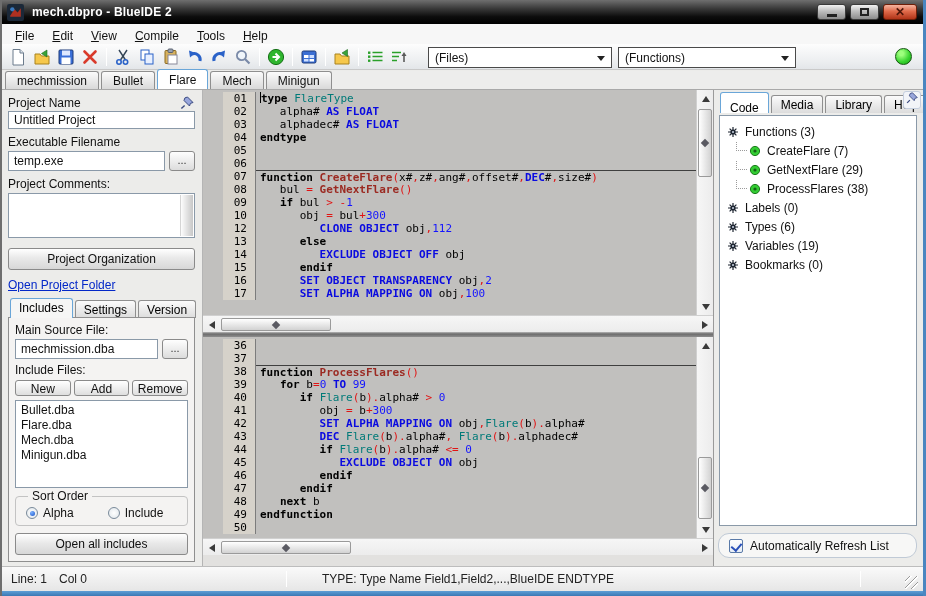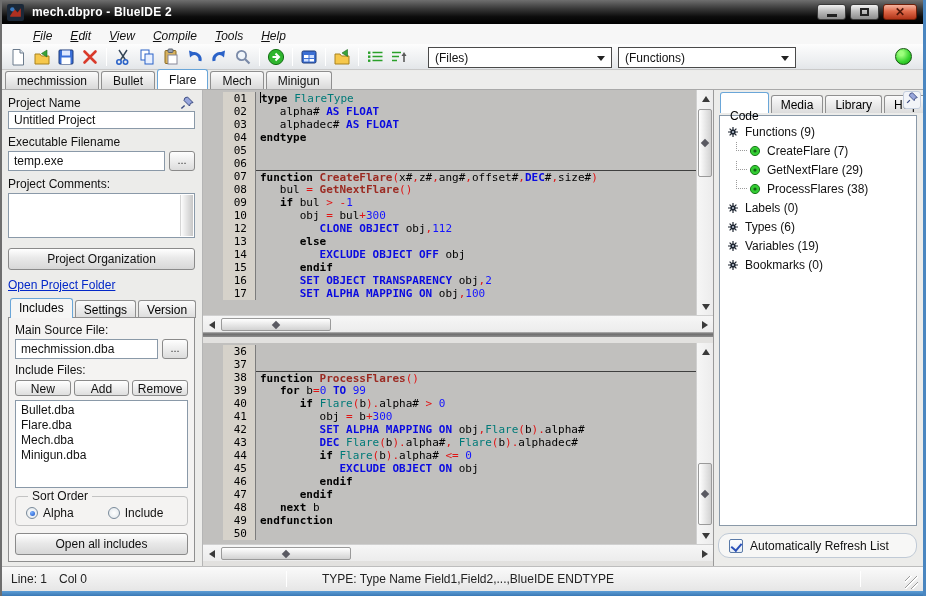--- a/index.html
+++ b/index.html
@@ -25,7 +25,7 @@
 
   
   .menubar { position:absolute; left:0; top:24px; right:0; height:24px; background:#f7f7f7;
-    display:flex; align-items:center; padding-left:22px; border-bottom:1px solid #e4e4e4;font-style:italic; }
+    display:flex; align-items:center; padding-left:4px; border-bottom:1px solid #e4e4e4; }
   .menu-item { font-size:12px; color:#111; padding:2px 9px; cursor:default; }
 
   

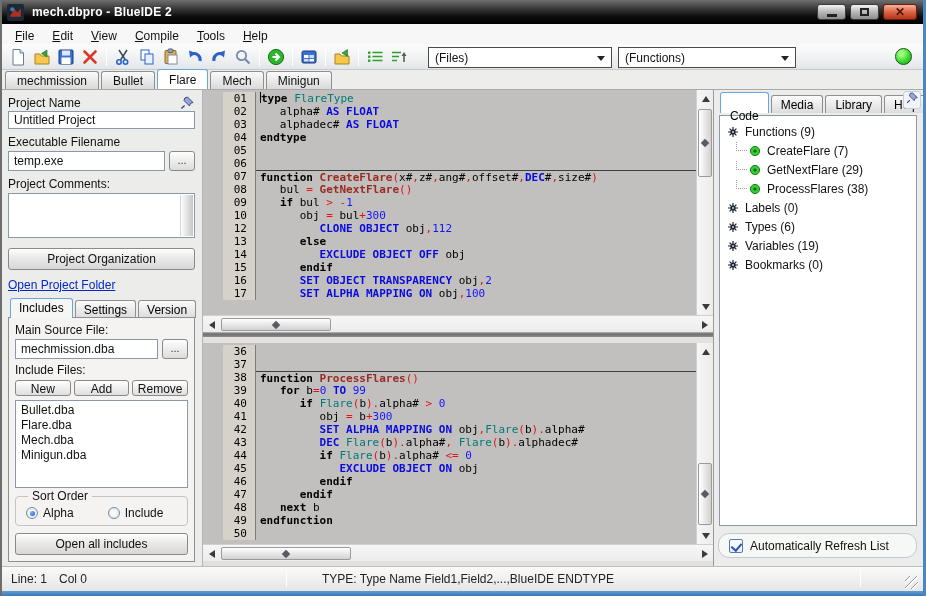--- a/index.html
+++ b/index.html
@@ -131,7 +131,7 @@
   .rtabs { display:flex; align-items:flex-end; height:21px; position:relative; padding-left:1px; }
   .rtab { font-size:12px; padding:2px 9px; border:1px solid #8f8f8f; border-bottom:none; border-radius:3px 3px 0 0;
     background:linear-gradient(#fbfbfb,#dcdcdc); margin-right:2px; height:18px; }
-  .rtab.active { background:#fff; border-color:#6aa6d8; height:21px; padding-top:16px; position:relative; z-index:2; }
+  .rtab.active { background:#fff; border-color:#6aa6d8; height:21px; padding-top:8px; position:relative; z-index:2; }
   .rpin { position:absolute; right:2px; top:1px; width:18px; height:18px; border:1px solid #c4cede; border-radius:3px;
     background:#f2f4f8; display:flex; align-items:center; justify-content:center; }
   .rpin svg { width:14px; height:14px; }

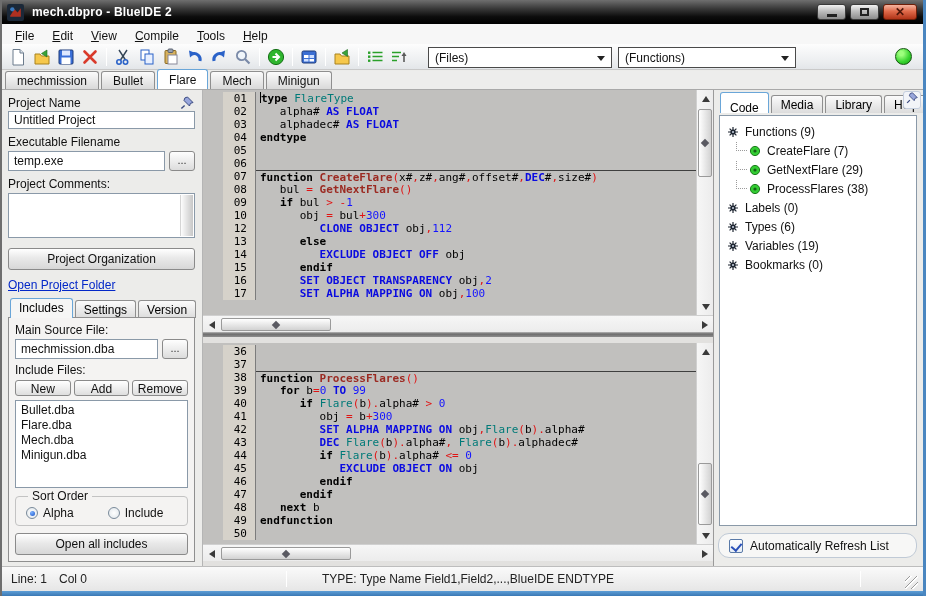--- a/index.html
+++ b/index.html
@@ -499,7 +499,7 @@
                 <circle cx="6" cy="6" r="2.6" fill="#1c2430"></circle>
                 <circle cx="6" cy="6" r="1" fill="#cfd8e8"></circle>
               </svg></span>
-            <span>Functions (9)</span>
+            <span>Functions (3)</span>
           </div>
           <div class="trow child">
             <span class="conn"></span>

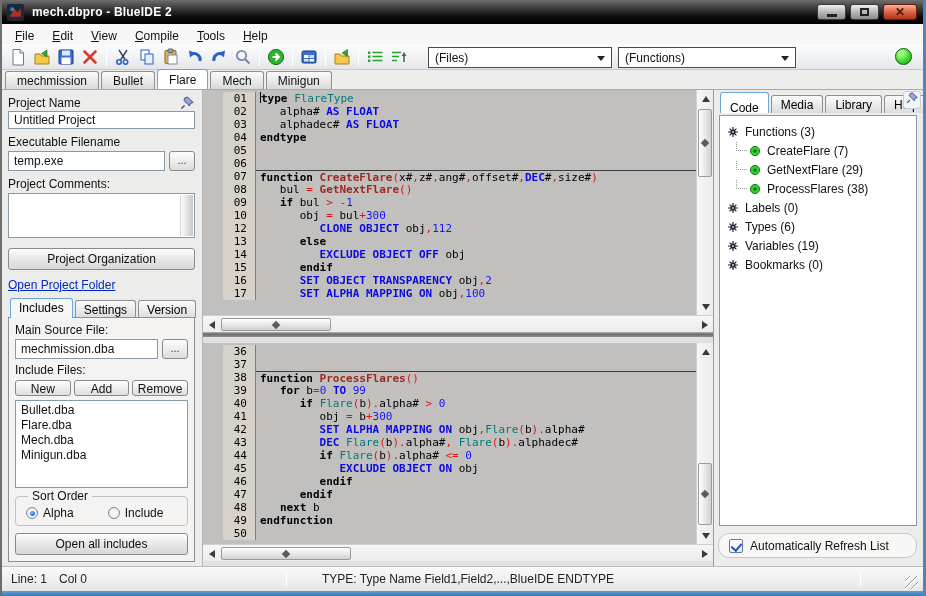--- a/index.html
+++ b/index.html
@@ -434,7 +434,7 @@
 
       <div class="splitter"></div>
 
-      <div class="pane" style="top:253px; height:218px;">
+      <div class="pane" style="top:247px; height:218px;">
         <div class="code-area" id="code2" style="height:201px;">
             <div class="cl"><span class="ln">36</span><span class="ct"></span></div>
             <div class="cl"><span class="ln">37</span><span class="ct"></span></div>

